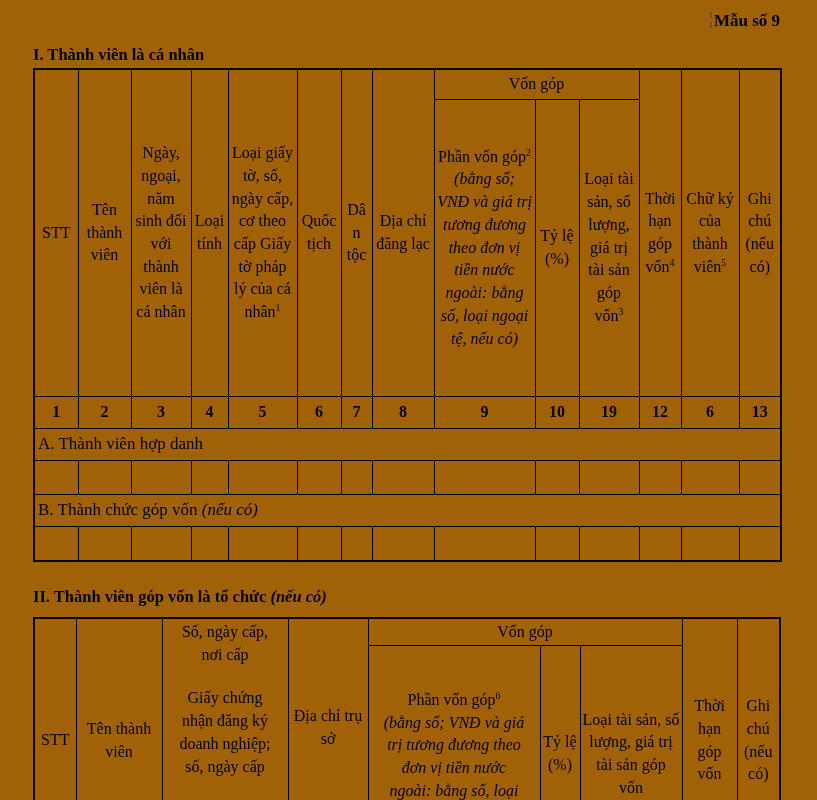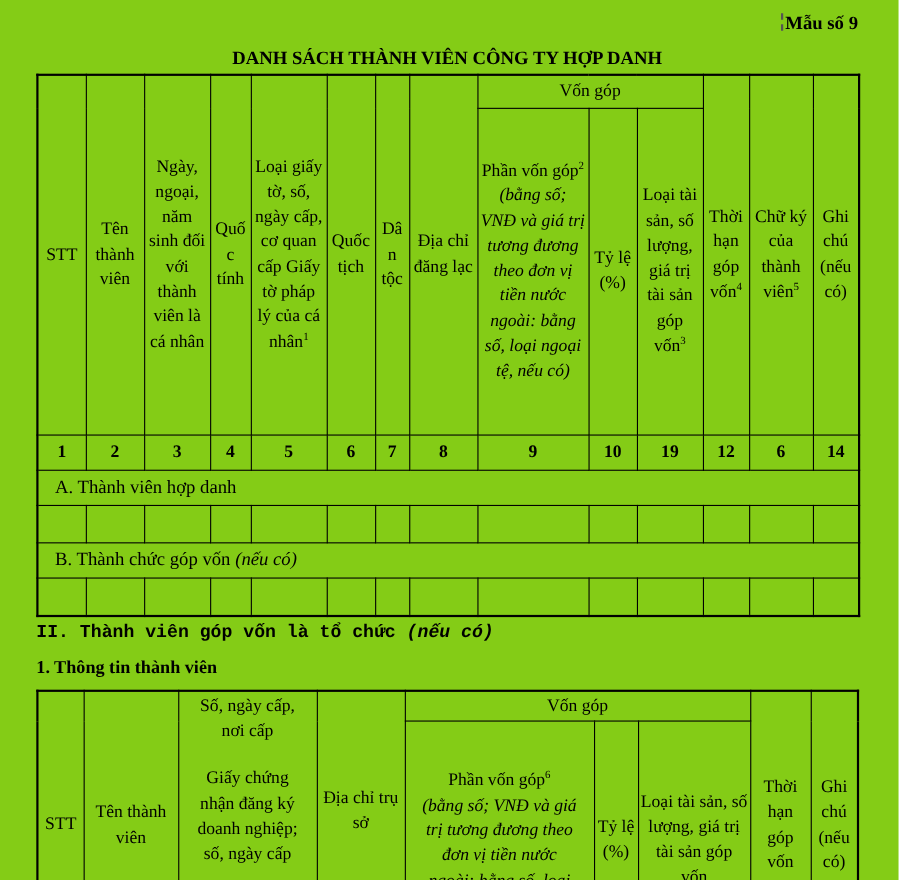--- a/index.html
+++ b/index.html
@@ -8,7 +8,7 @@
     width: 817px;
     height: 800px;
     overflow: hidden;
-    background: #84cc16;
+    background: #a16207;
     color: #000000;
     font-family: "Liberation Serif", "DejaVu Serif", serif;
   }

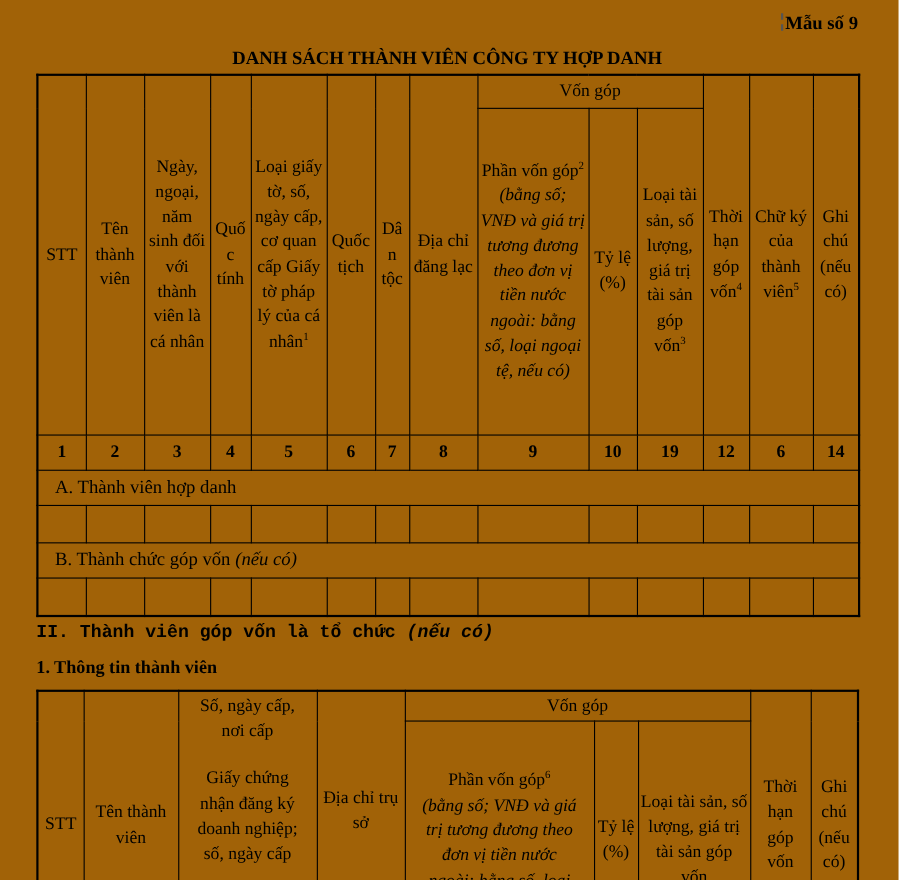--- a/index.html
+++ b/index.html
@@ -99,6 +99,7 @@
 
     <div class="doc-title">DANH SÁCH THÀNH VIÊN CÔNG TY HỢP DANH</div>
 
+    <div class="sec-heading">I. Thành viên là cá nhân</div>
 
     <table class="t1">
       <colgroup>

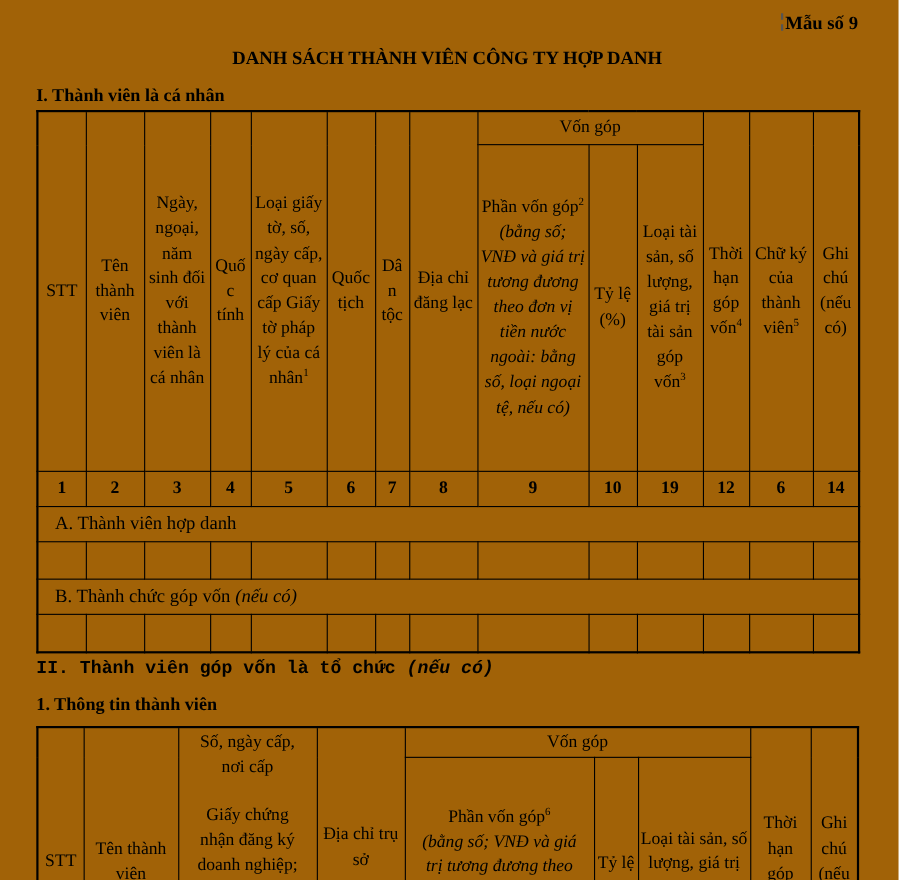--- a/index.html
+++ b/index.html
@@ -97,7 +97,6 @@
 
     <div class="form-label"><span class="cursor-mark"></span><span>Mẫu số 9</span></div>
 
-    <div class="doc-title">DANH SÁCH THÀNH VIÊN CÔNG TY HỢP DANH</div>
 
     <div class="sec-heading">I. Thành viên là cá nhân</div>
 

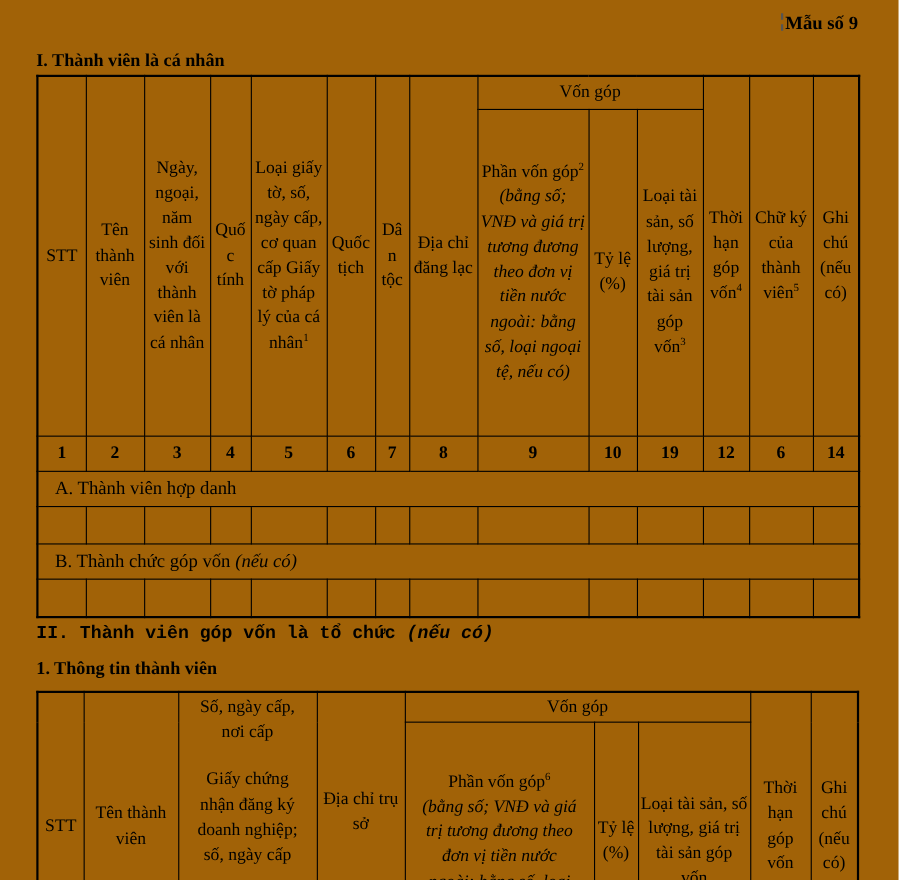--- a/index.html
+++ b/index.html
@@ -123,7 +123,7 @@
         <td rowspan="2">Tên thành viên</td>
         <td rowspan="2">Ngày, ngoại, năm sinh đối với thành viên là cá nhân</td>
         <td rowspan="2">Quốc tính</td>
-        <td rowspan="2"><span>Loại giấy tờ, số, ngày cấp, cơ quan cấp Giấy tờ pháp lý của cá nhân</span><sup>1</sup></td>
+        <td rowspan="2"><span>Loại giấy tờ, số, ngày cấp, cơ theo cấp Giấy tờ pháp lý của cá nhân</span><sup>1</sup></td>
         <td rowspan="2">Quốc tịch</td>
         <td rowspan="2">Dân tộc</td>
         <td rowspan="2">Địa chỉ đăng lạc</td>

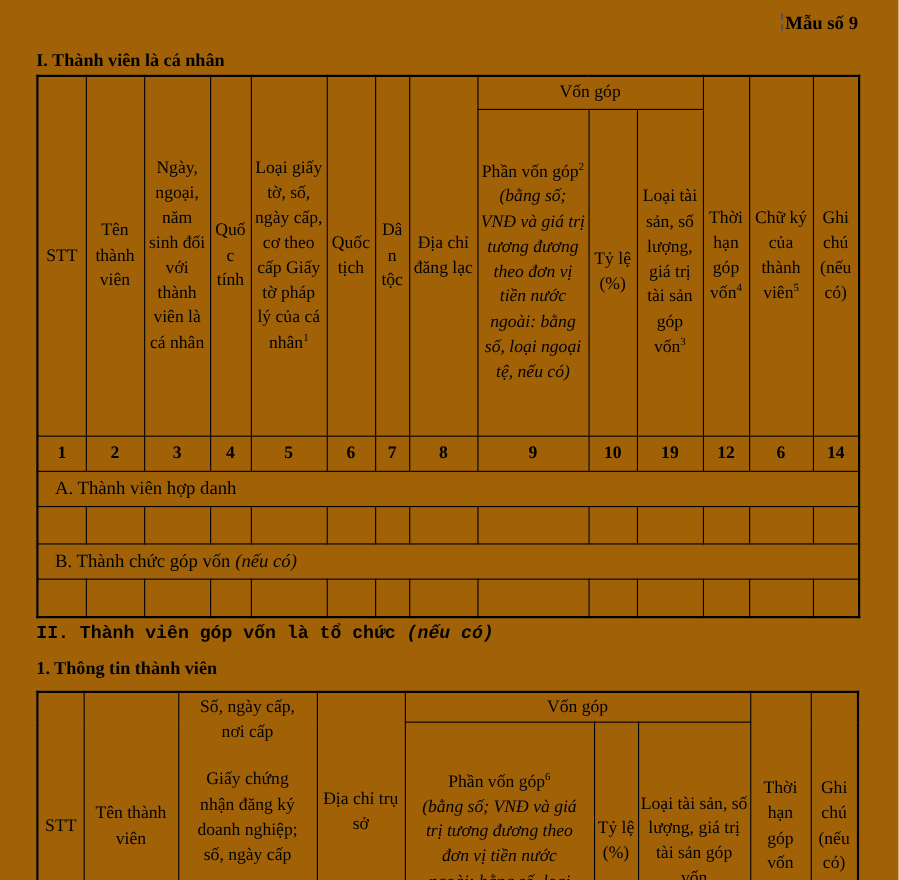--- a/index.html
+++ b/index.html
@@ -122,7 +122,7 @@
         <td rowspan="2">STT</td>
         <td rowspan="2">Tên thành viên</td>
         <td rowspan="2">Ngày, ngoại, năm sinh đối với thành viên là cá nhân</td>
-        <td rowspan="2">Quốc tính</td>
+        <td rowspan="2">Loại tính</td>
         <td rowspan="2"><span>Loại giấy tờ, số, ngày cấp, cơ theo cấp Giấy tờ pháp lý của cá nhân</span><sup>1</sup></td>
         <td rowspan="2">Quốc tịch</td>
         <td rowspan="2">Dân tộc</td>

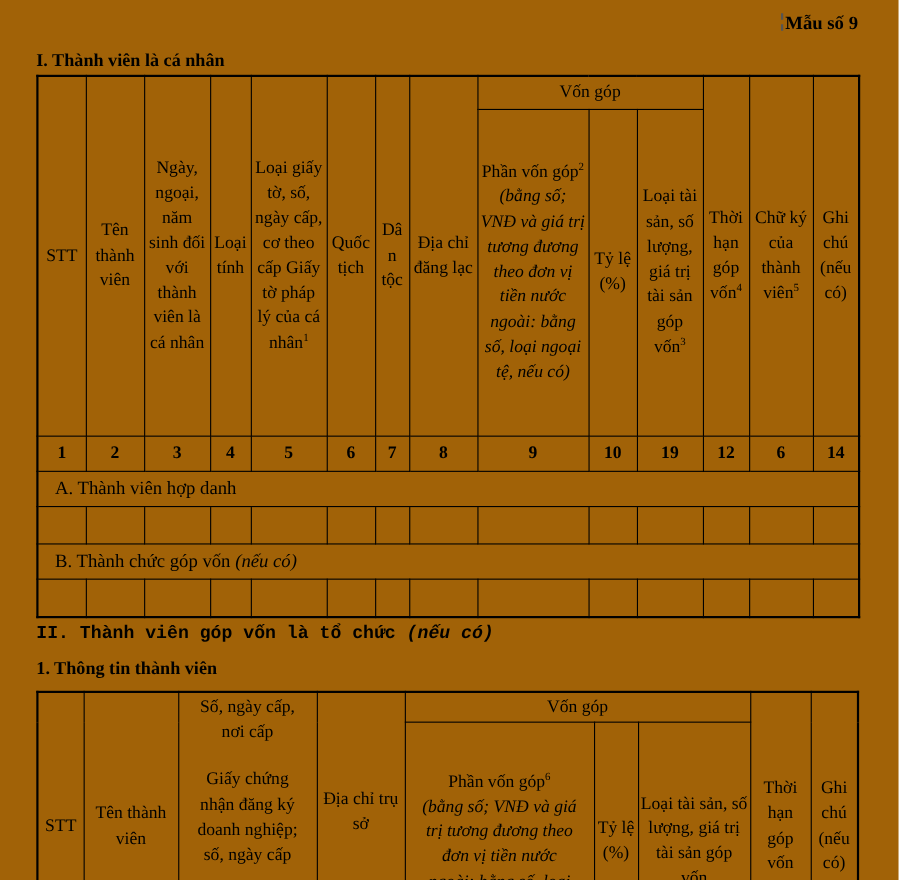--- a/index.html
+++ b/index.html
@@ -151,7 +151,7 @@
         <td>19</td>
         <td>12</td>
         <td>6</td>
-        <td>14</td>
+        <td>13</td>
       </tr>
       <tr class="row-band">
         <td colspan="14">A. Thành viên hợp danh</td>

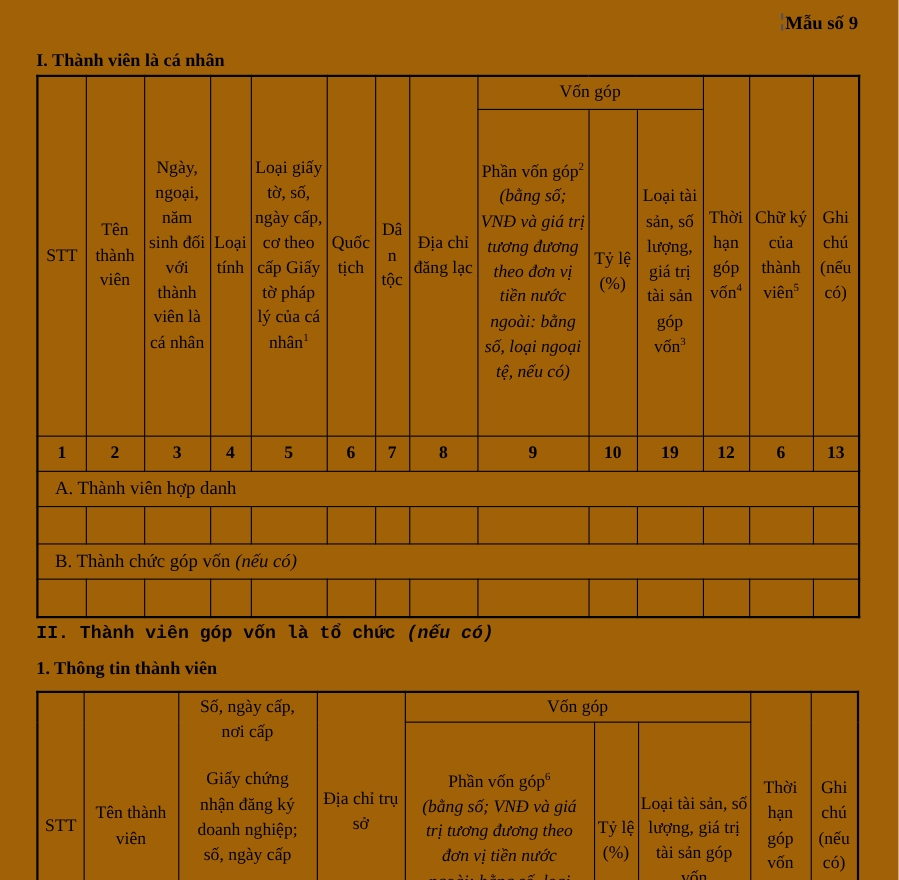--- a/index.html
+++ b/index.html
@@ -77,7 +77,7 @@
   .row-band td {
     height: 31px;
     text-align: left;
-    padding-left: 15px;
+    padding-left: 3px;
     font-size: 17px;
   }
   .row-empty td { height: 33px; }

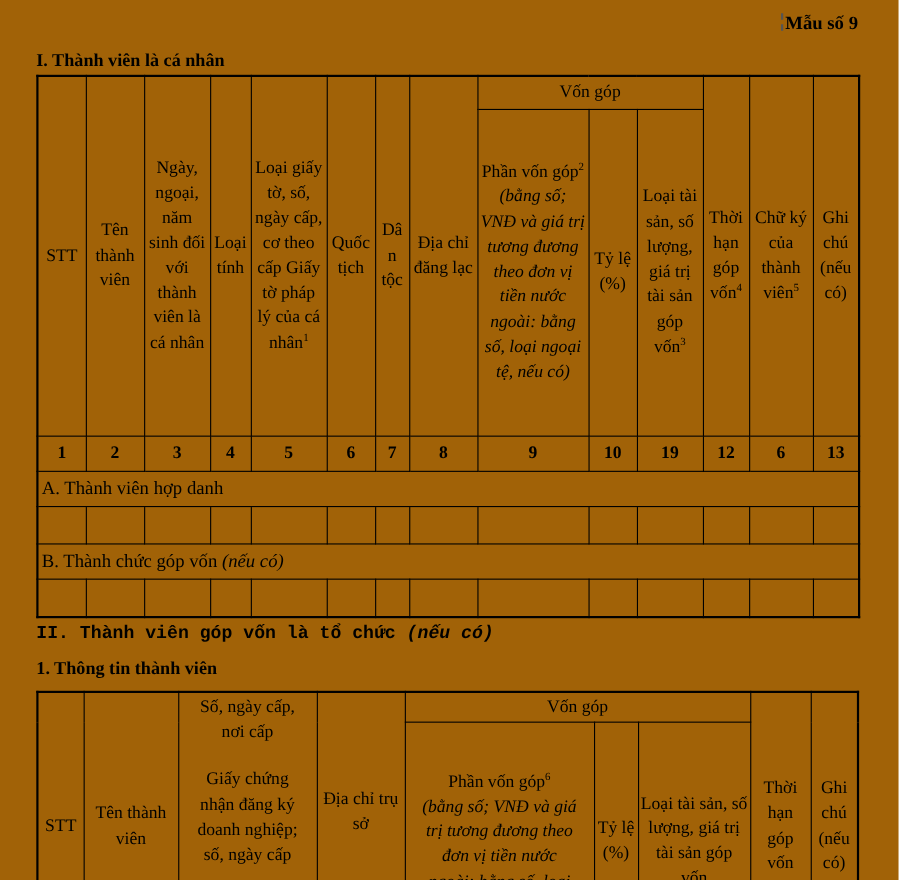--- a/index.html
+++ b/index.html
@@ -42,7 +42,7 @@
     font-size: 16.5px;
     line-height: 21px;
   }
-  .sec-heading.tight { margin-top: 3px; font-family: Liberation Mono, monospace; }
+  .sec-heading.tight { margin-top: 24px; }
   .sub-heading {
     margin-top: 11px;
     font-weight: bold;

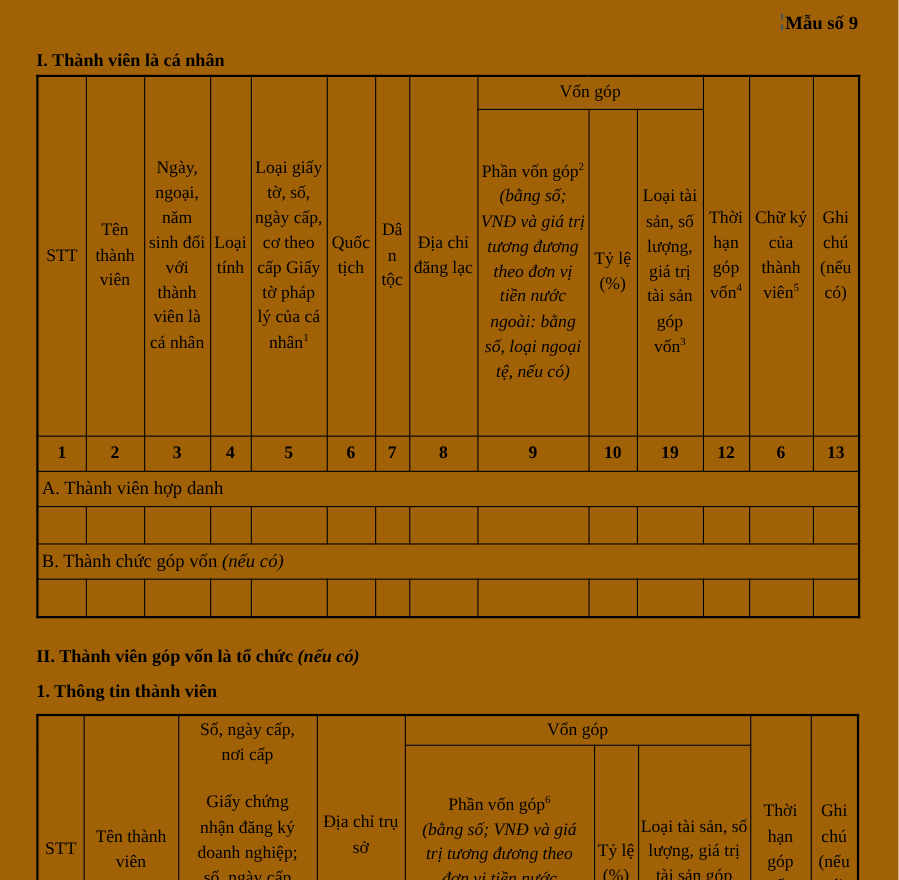--- a/index.html
+++ b/index.html
@@ -196,7 +196,6 @@
 
     <div class="sec-heading tight"><span>II. Thành viên góp vốn là tổ chức </span><span class="it">(nếu có)</span></div>
 
-    <div class="sub-heading">1. Thông tin thành viên</div>
 
     <table class="t2">
       <colgroup>

